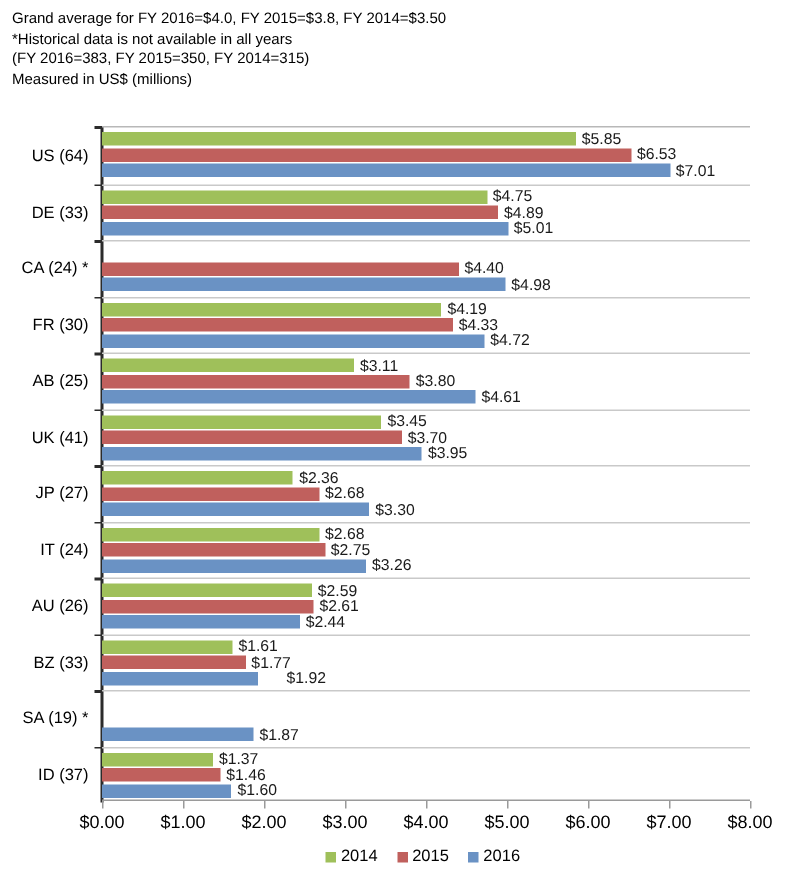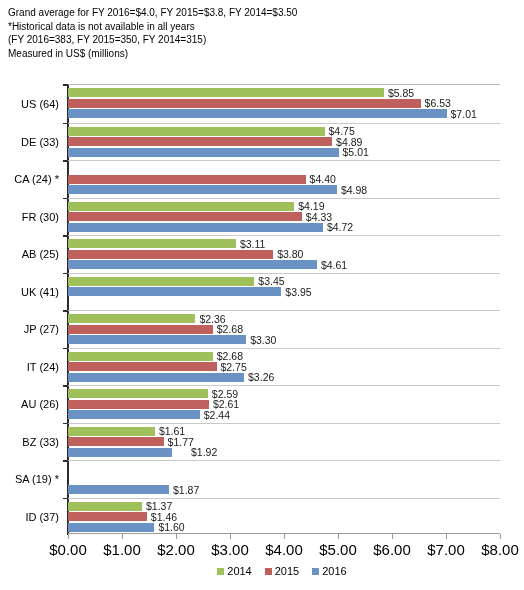--- a/index.html
+++ b/index.html
@@ -279,6 +279,10 @@
           <div class="bar-line">
             <div class="bar y2014" style="width: 186.3px; background: rgb(159, 192, 90);"></div>
             <div class="bar-value" style="left: 186.3px;">$3.45</div>
+          </div>
+          <div class="bar-line">
+            <div class="bar y2015" style="width: 199.8px; background: rgb(192, 96, 93);"></div>
+            <div class="bar-value" style="left: 199.8px;">$3.70</div>
           </div>
           <div class="bar-line">
             <div class="bar y2016" style="width: 213.3px; background: rgb(106, 146, 196);"></div>

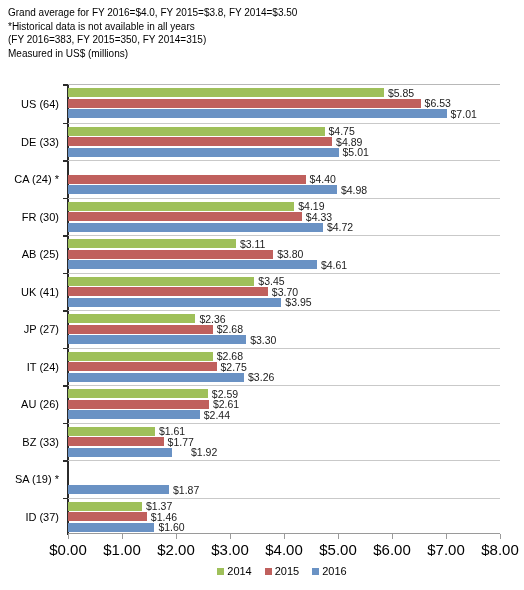--- a/index.html
+++ b/index.html
@@ -139,7 +139,7 @@
   .x-tick-label {
     position: absolute;
     top: 7px;
-    font-size: 15px;
+    font-size: 12px;
     transform: translateX(-50%);
     white-space: nowrap;
   }

